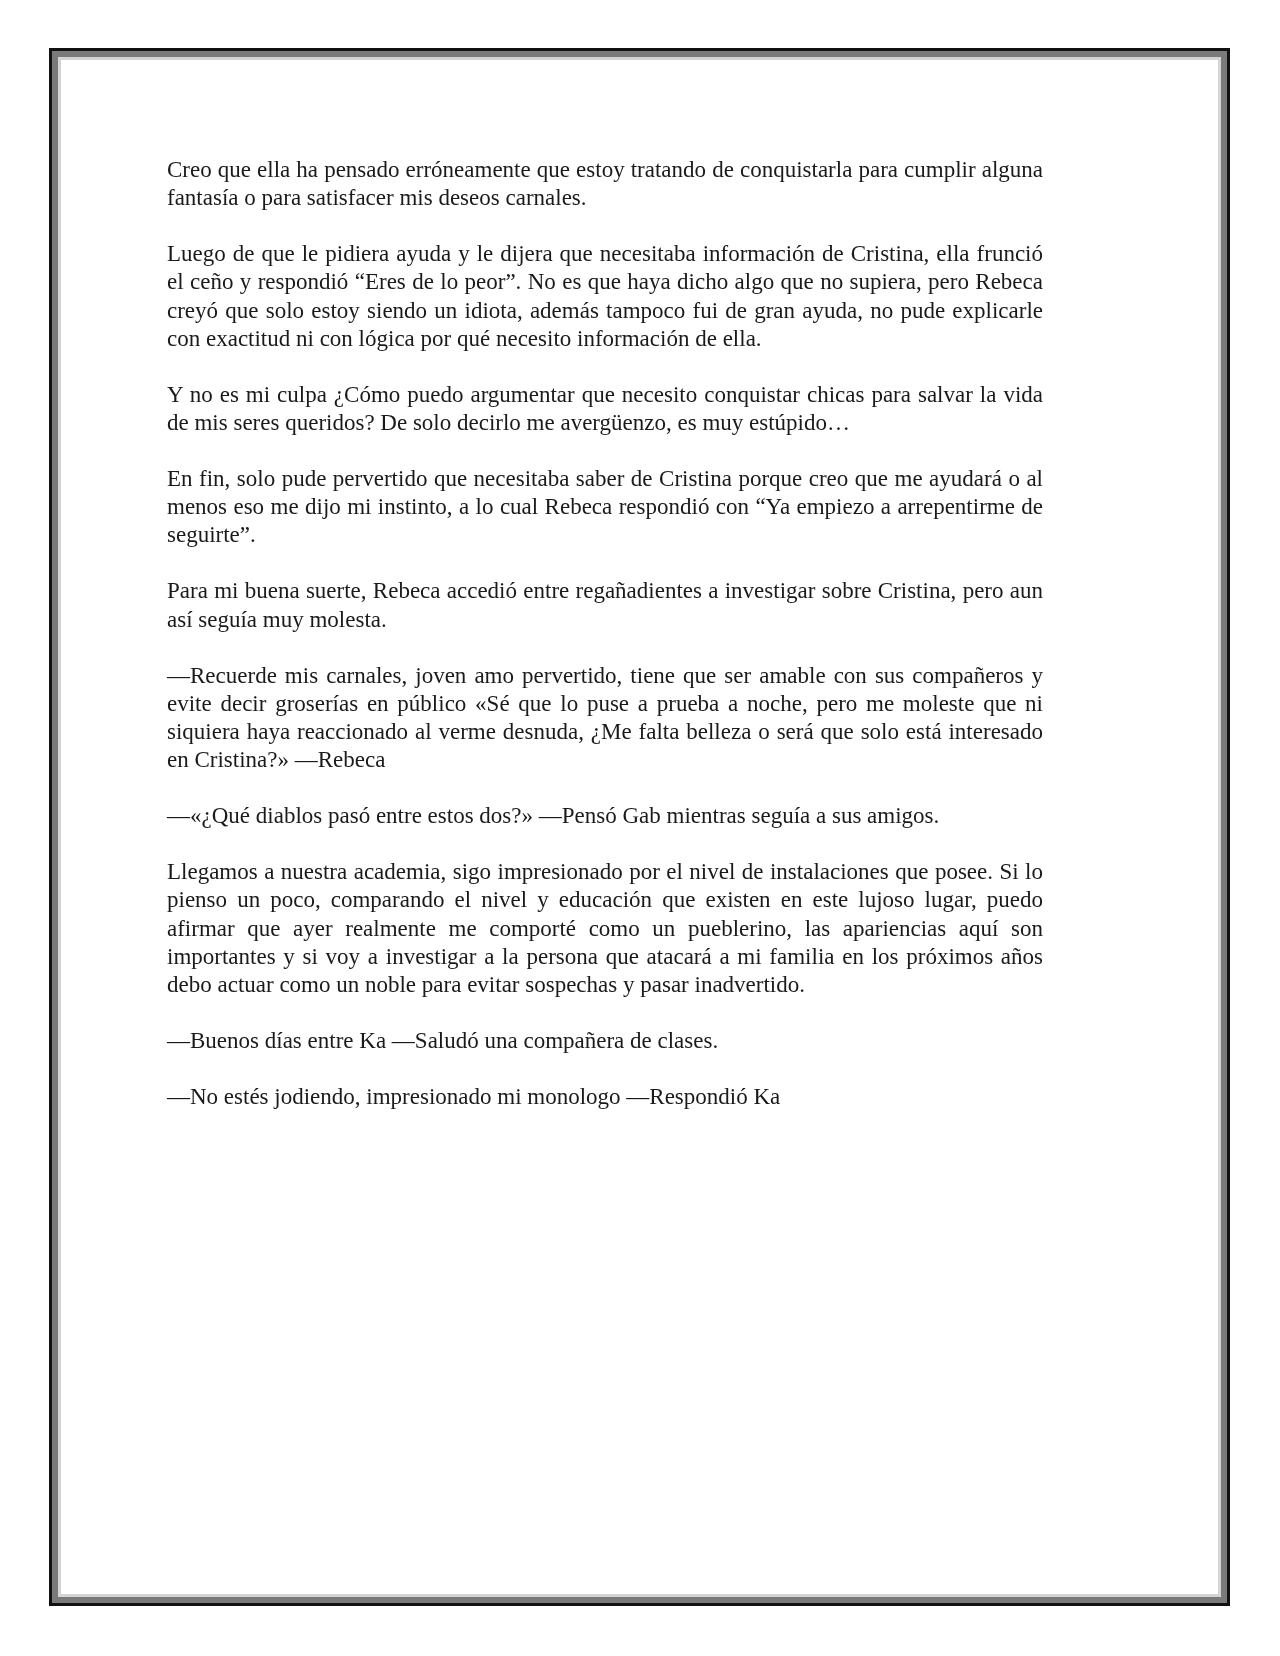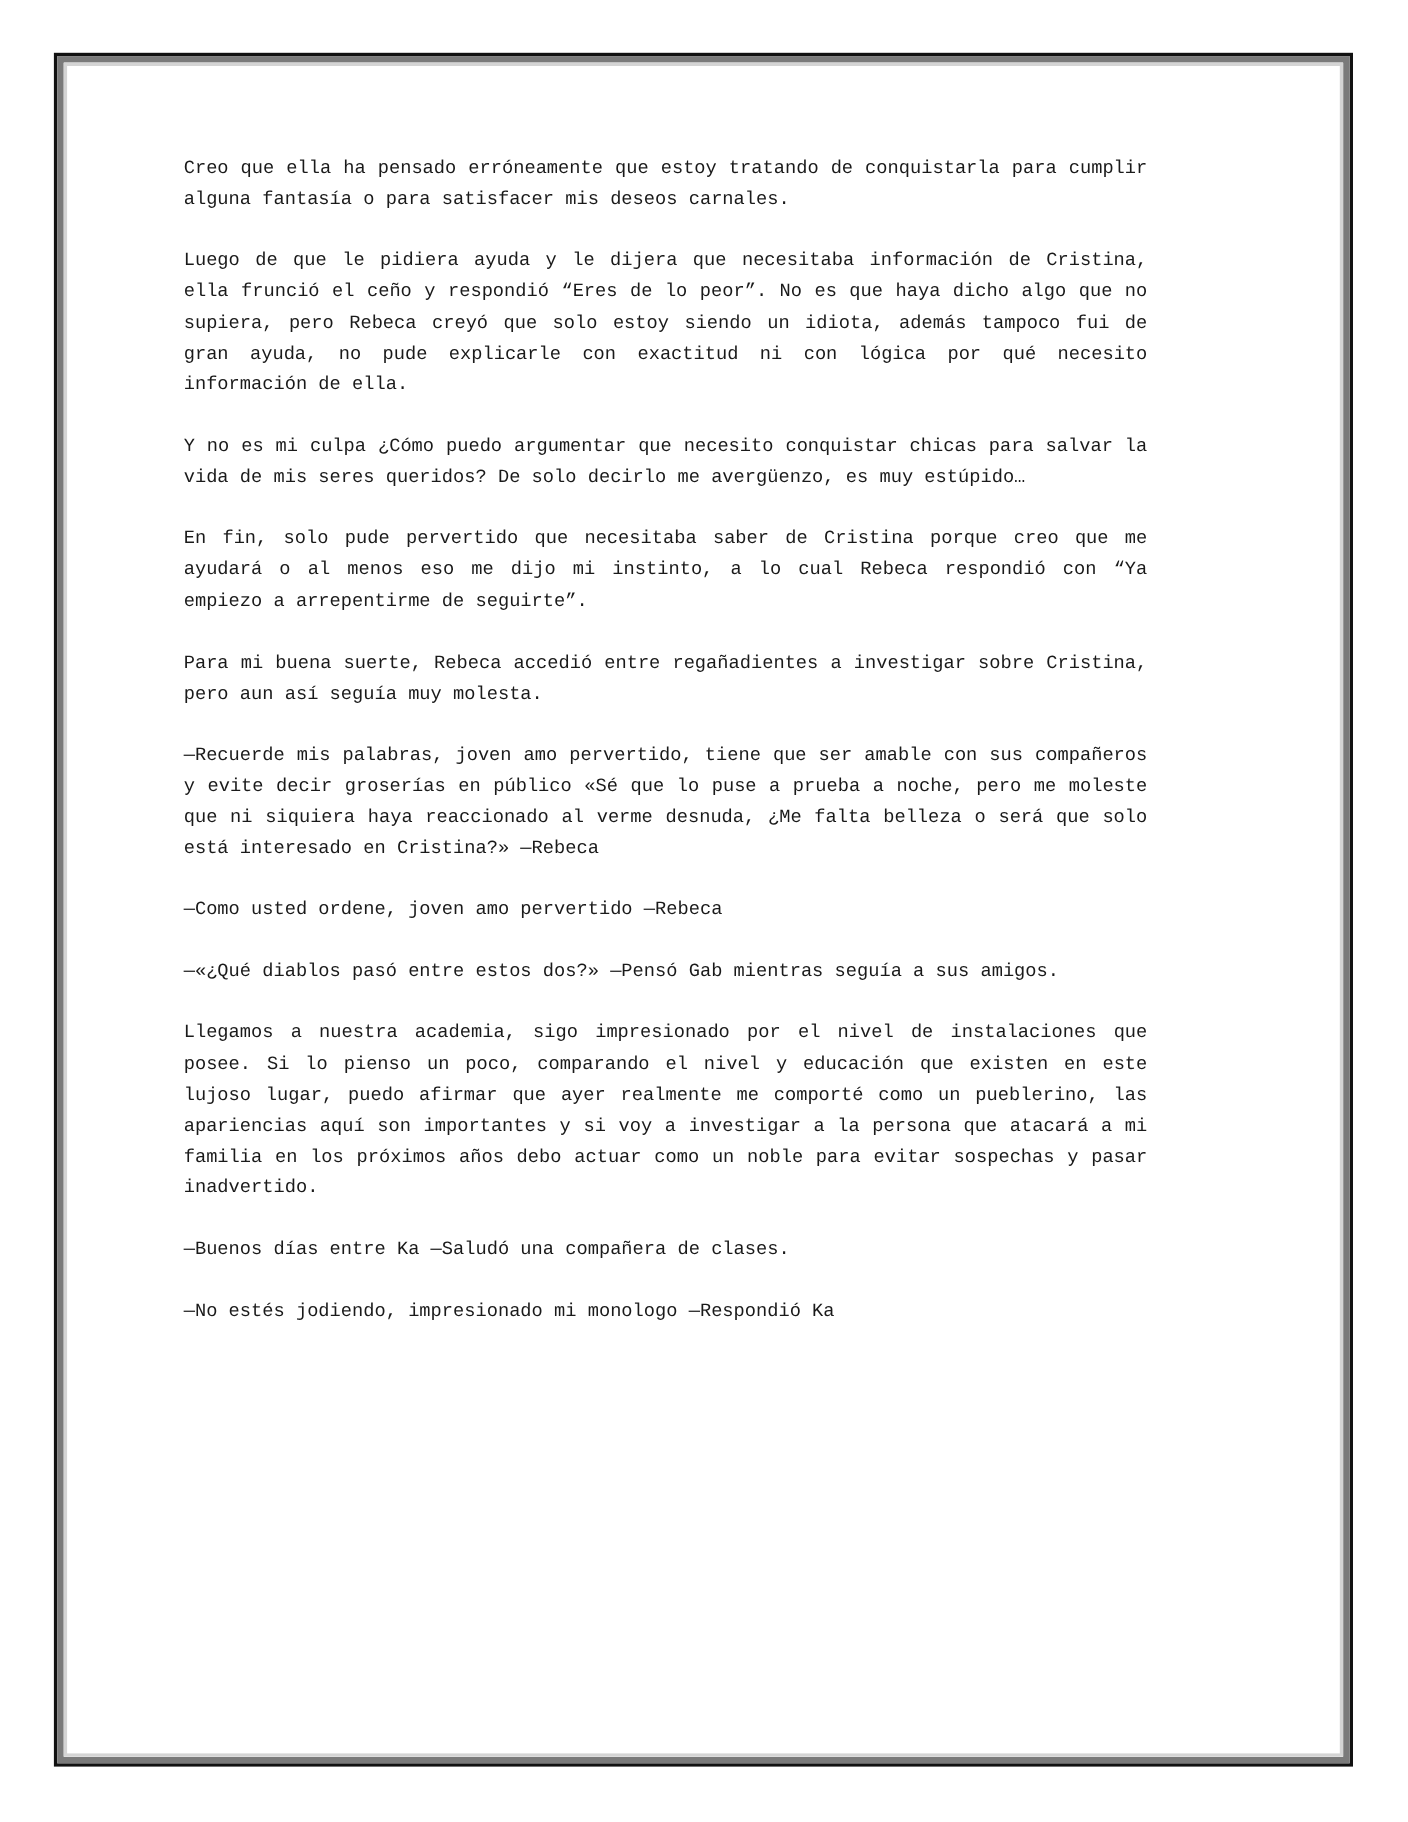--- a/index.html
+++ b/index.html
@@ -39,10 +39,10 @@
     .text-body {
       position: absolute;
       left: 167px;
-      top: 140px;
+      top: 156px;
       width: 876px;
-      font-family: Liberation Mono, monospace;
-      font-size: 17px;
+      font-family: Liberation Serif, serif;
+      font-size: 23px;
       line-height: 28.2px;
       color: #1a1a1a;
       text-align: justify;

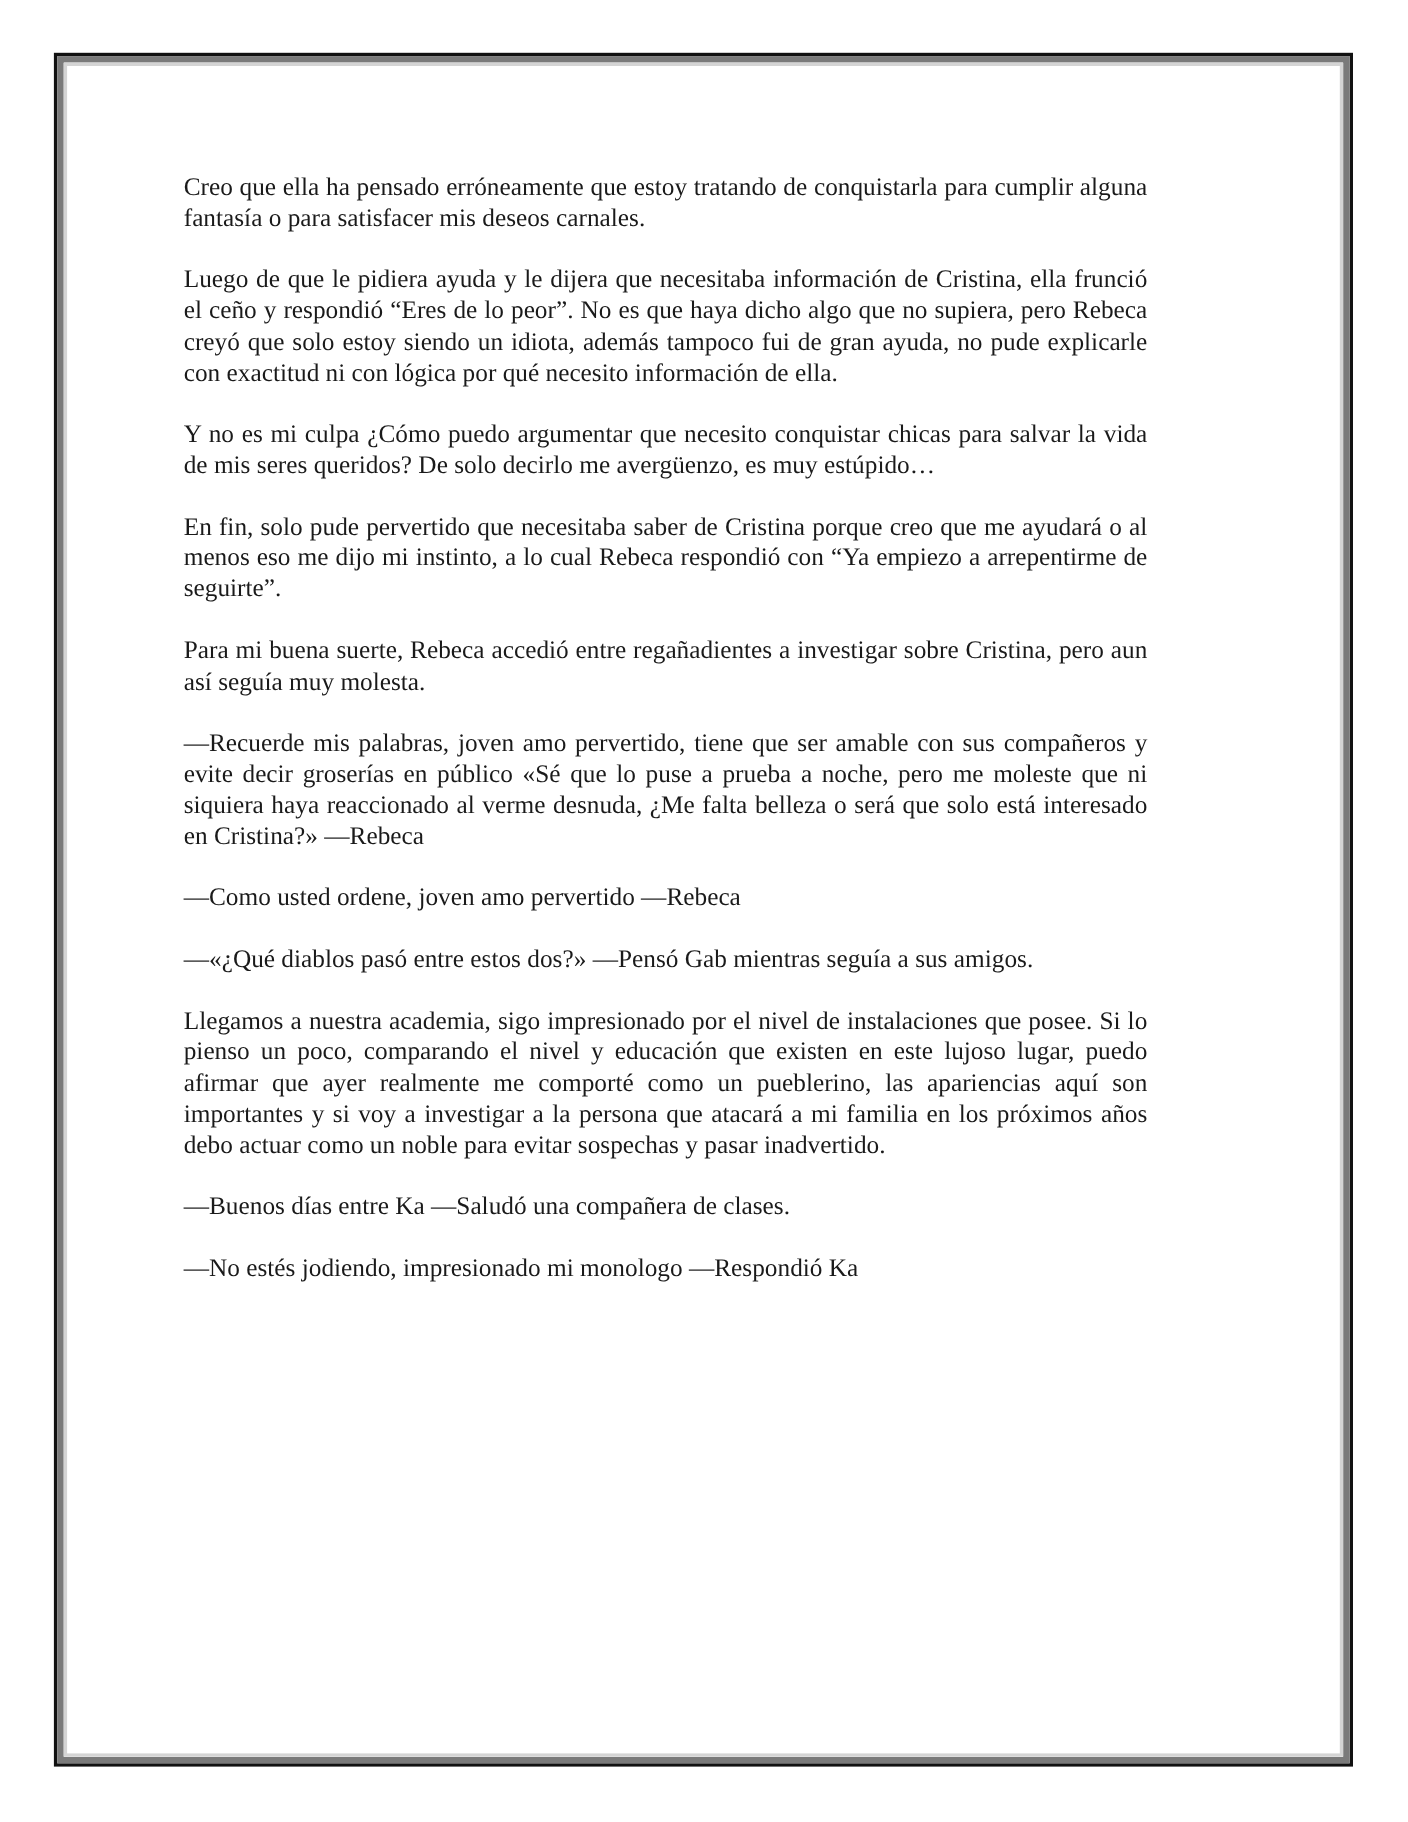--- a/index.html
+++ b/index.html
@@ -65,7 +65,7 @@
   <p>Y no es mi culpa ¿Cómo puedo argumentar que necesito conquistar chicas para salvar la vida de mis seres queridos? De solo decirlo me avergüenzo, es muy estúpido…</p>
   <p>En fin, solo pude pervertido que necesitaba saber de Cristina porque creo que me ayudará o al menos eso me dijo mi instinto, a lo cual Rebeca respondió con “Ya empiezo a arrepentirme de seguirte”.</p>
   <p>Para mi buena suerte, Rebeca accedió entre regañadientes a investigar sobre Cristina, pero aun así seguía muy molesta.</p>
-  <p>—Recuerde mis palabras, joven amo pervertido, tiene que ser amable con sus compañeros y evite decir groserías en público «Sé que lo puse a prueba a noche, pero me moleste que ni siquiera haya reaccionado al verme desnuda, ¿Me falta belleza o será que solo está interesado en Cristina?» —Rebeca</p>
+  <p>—Recuerde mis carnales, joven amo pervertido, tiene que ser amable con sus compañeros y evite decir groserías en público «Sé que lo puse a prueba a noche, pero me moleste que ni siquiera haya reaccionado al verme desnuda, ¿Me falta belleza o será que solo está interesado en Cristina?» —Rebeca</p>
   <p>—Como usted ordene, joven amo pervertido —Rebeca</p>
   <p>—«¿Qué diablos pasó entre estos dos?» —Pensó Gab mientras seguía a sus amigos.</p>
   <p>Llegamos a nuestra academia, sigo impresionado por el nivel de instalaciones que posee. Si lo pienso un poco, comparando el nivel y educación que existen en este lujoso lugar, puedo afirmar que ayer realmente me comporté como un pueblerino, las apariencias aquí son importantes y si voy a investigar a la persona que atacará a mi familia en los próximos años debo actuar como un noble para evitar sospechas y pasar inadvertido.</p>

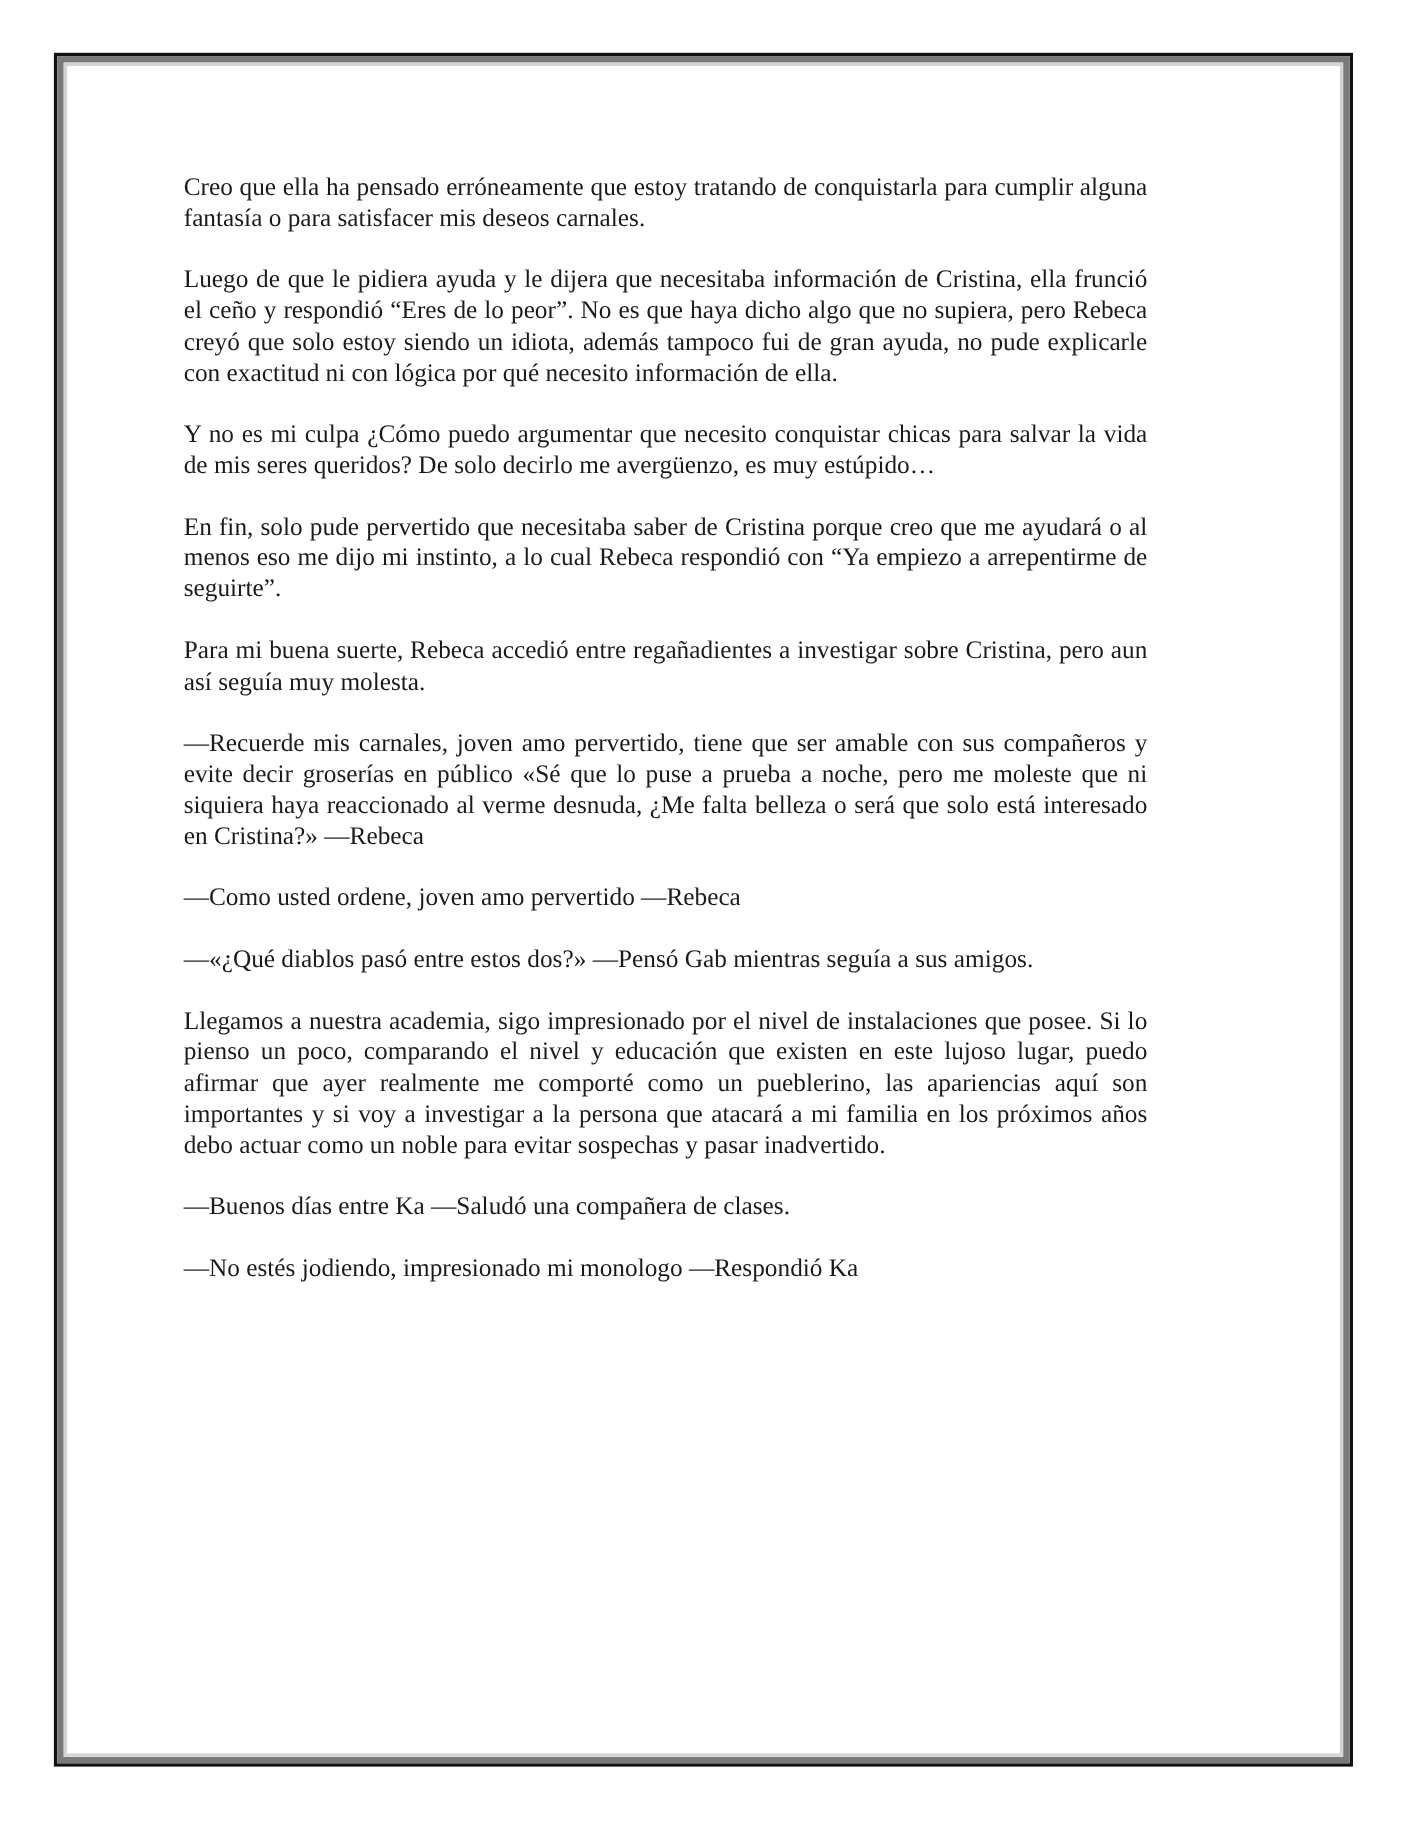--- a/index.html
+++ b/index.html
@@ -66,7 +66,6 @@
   <p>En fin, solo pude pervertido que necesitaba saber de Cristina porque creo que me ayudará o al menos eso me dijo mi instinto, a lo cual Rebeca respondió con “Ya empiezo a arrepentirme de seguirte”.</p>
   <p>Para mi buena suerte, Rebeca accedió entre regañadientes a investigar sobre Cristina, pero aun así seguía muy molesta.</p>
   <p>—Recuerde mis carnales, joven amo pervertido, tiene que ser amable con sus compañeros y evite decir groserías en público «Sé que lo puse a prueba a noche, pero me moleste que ni siquiera haya reaccionado al verme desnuda, ¿Me falta belleza o será que solo está interesado en Cristina?» —Rebeca</p>
-  <p>—Como usted ordene, joven amo pervertido —Rebeca</p>
   <p>—«¿Qué diablos pasó entre estos dos?» —Pensó Gab mientras seguía a sus amigos.</p>
   <p>Llegamos a nuestra academia, sigo impresionado por el nivel de instalaciones que posee. Si lo pienso un poco, comparando el nivel y educación que existen en este lujoso lugar, puedo afirmar que ayer realmente me comporté como un pueblerino, las apariencias aquí son importantes y si voy a investigar a la persona que atacará a mi familia en los próximos años debo actuar como un noble para evitar sospechas y pasar inadvertido.</p>
   <p>—Buenos días entre Ka —Saludó una compañera de clases.</p>

